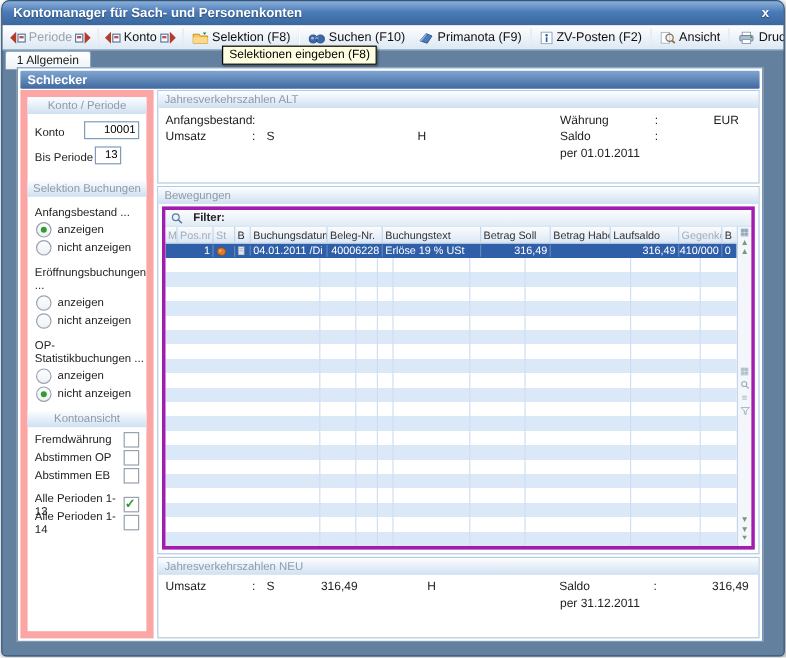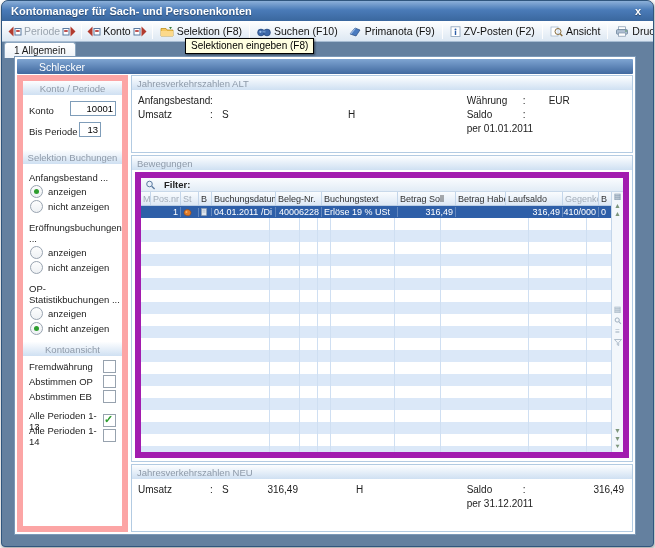--- a/index.html
+++ b/index.html
@@ -21,7 +21,7 @@
   .tooltip{position:absolute;left:183px;top:37px;background:#ffffe1;border:1px solid #000;font-size:10px;color:#000;padding:1px 5px 2px 5px;z-index:20;box-shadow:1px 1px 2px rgba(0,0,0,.45);white-space:nowrap;}
   
   .content{position:absolute;left:12px;top:55px;width:622px;height:479px;background:#fff;border:1px solid #7c99b8;box-sizing:border-box;padding:2px;display:flex;flex-direction:column;}
-  .schlecker{height:15px;flex:0 0 15px;background:linear-gradient(#7fa5d2,#41699f);color:#fff;font-weight:normal;font-size:10.5px;display:flex;align-items:center;padding:0 22px;border-radius:1px;}
+  .schlecker{height:15px;flex:0 0 15px;background:linear-gradient(#7fa5d2,#41699f);color:#fff;font-weight:bold;font-size:10.5px;display:flex;align-items:center;padding:0 6px;border-radius:1px;}
   .cols{flex:1;display:flex;margin-top:1px;min-height:0;}
   .leftcol{width:111px;flex:0 0 111px;border:6px solid #fca5a5;margin-right:3px;display:flex;flex-direction:column;font-size:9.5px;color:#222;box-sizing:border-box;background:#fff;}
   .rightcol{flex:1;display:flex;flex-direction:column;min-width:0;}

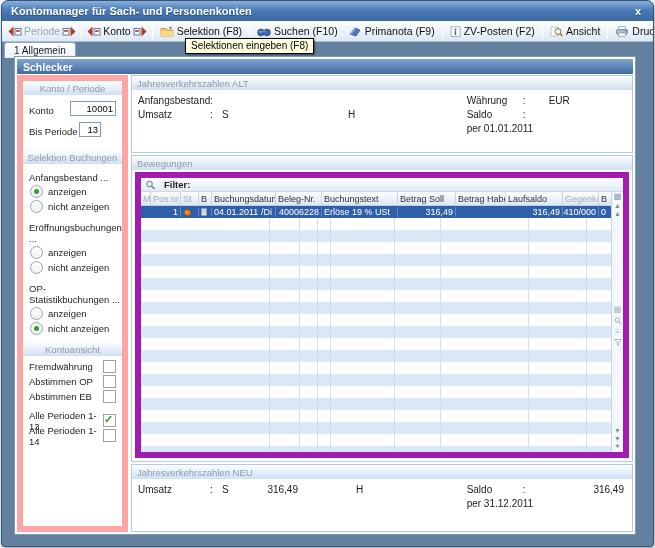--- a/index.html
+++ b/index.html
@@ -55,7 +55,7 @@
   .jvz-left .s{width:14px;}
   .jvz-left .v{width:62px;}
   .jvz-left .h{margin-left:50px;}
-  .jvz-right{margin-left:auto;display:flex;width:158px;}
+  .jvz-right{margin-left:auto;display:flex;width:158px;gap:23px;}
   .jvz-right .l{width:56px;}
   .jvz-right .c{width:26px;}
   .jvz-right .v{flex:1;text-align:right;}

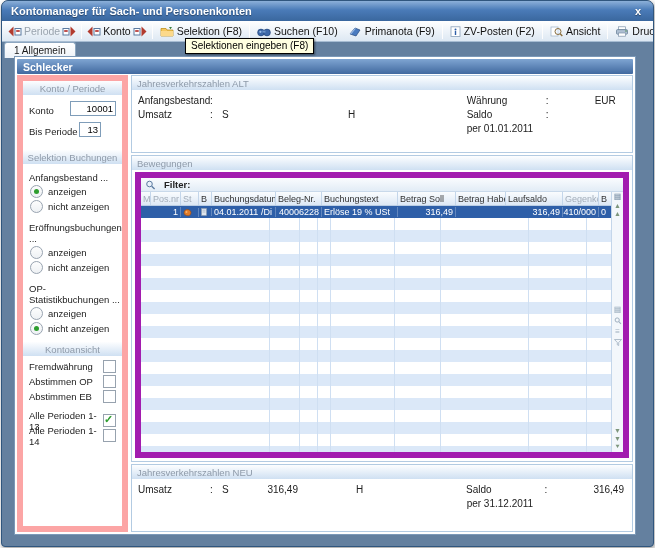--- a/index.html
+++ b/index.html
@@ -61,7 +61,7 @@
   .jvz-right .v{flex:1;text-align:right;}
   
   .bewbox{flex:1;display:flex;flex-direction:column;min-height:0;margin-top:0;}
-  .grid{flex:1;margin:2px 3px 3px 3px;border:6px solid #a21caf;display:flex;flex-direction:column;min-height:0;background:#fff;}
+  .grid{flex:1;margin:2px 3px 3px 3px;border:3px solid #a21caf;display:flex;flex-direction:column;min-height:0;background:#fff;}
   .filterbar{height:13px;flex:0 0 13px;background:linear-gradient(#fafcfe,#e2ecf6);border-bottom:1px solid #c9d9ea;display:flex;align-items:center;gap:8px;padding-left:4px;font-size:9.5px;font-weight:bold;color:#222;}
   .tablewrap{flex:1;display:flex;min-height:0;}
   .table{flex:1;display:flex;flex-direction:column;min-width:0;}

